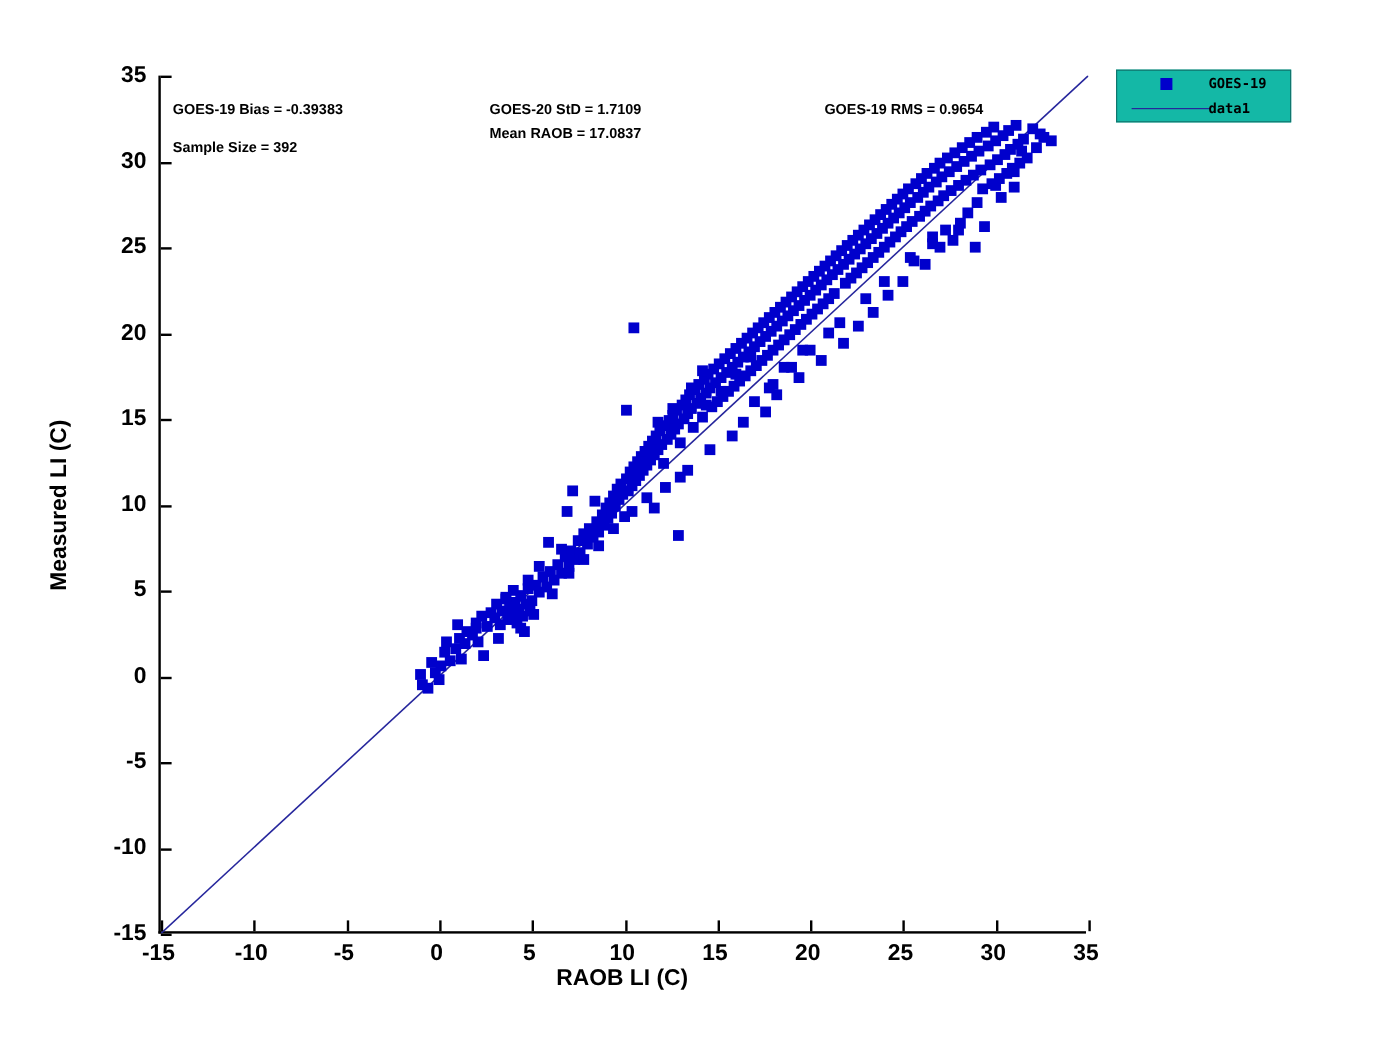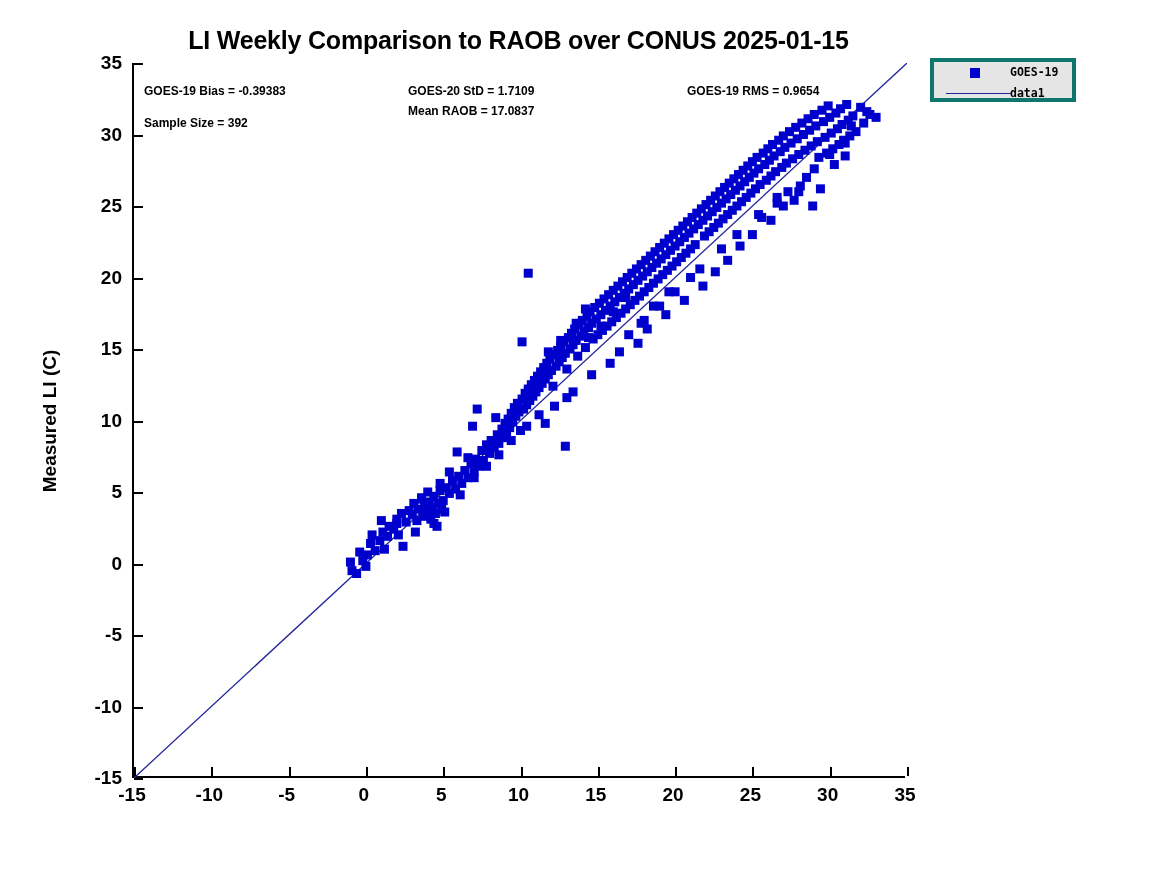--- a/index.html
+++ b/index.html
@@ -182,7 +182,6 @@
 
 <div id="figure">
 
-  <div id="chart-title">LI Weekly Comparison to RAOB over CONUS 2025-01-15</div>
 
   <div id="plot-area">
     <svg id="plot-canvas" viewBox="0 0 773 715" preserveAspectRatio="none">

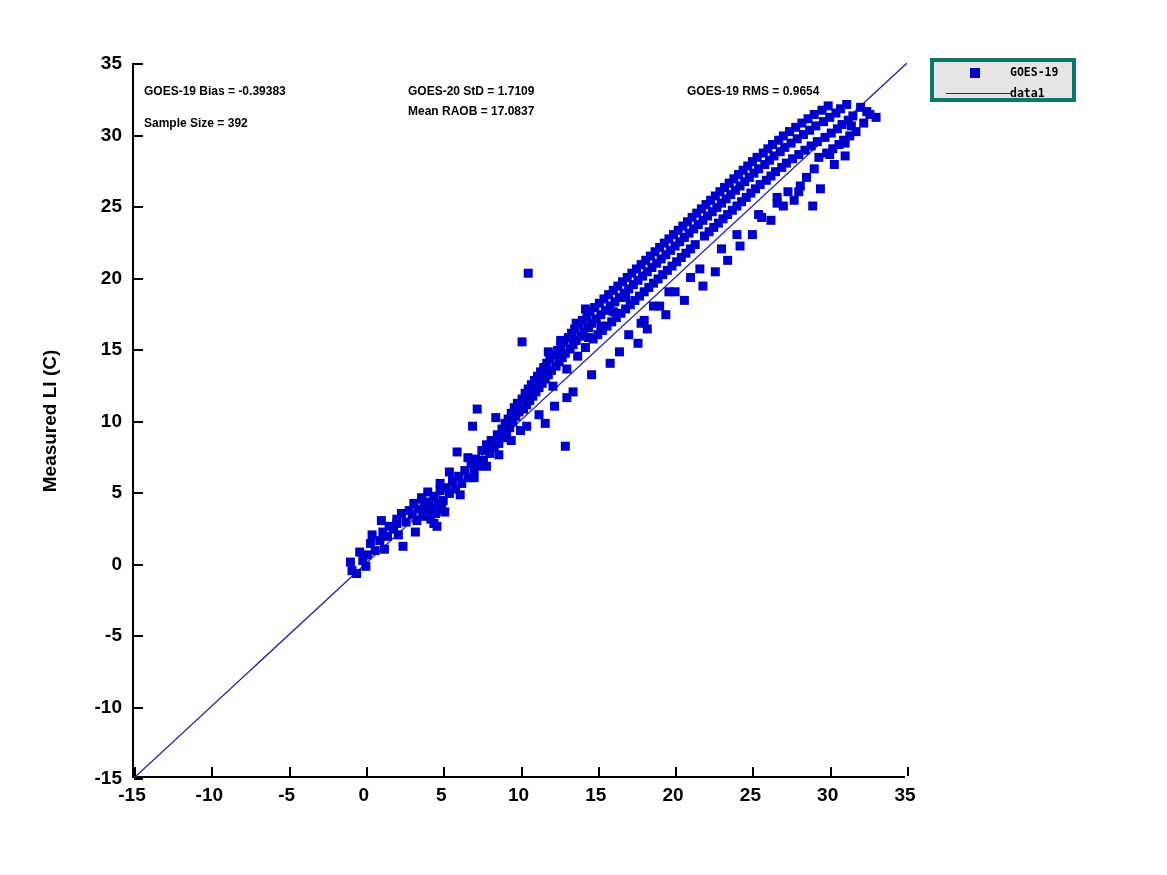--- a/index.html
+++ b/index.html
@@ -131,8 +131,8 @@
     top: 58px;
     width: 146px;
     height: 44px;
-    border: 4px solid #0f766e;
-    background: #e5e5e5;
+    border: 1px solid #0f766e;
+    background: #14b8a6;
     box-sizing: border-box;
   }
   .legend-row {

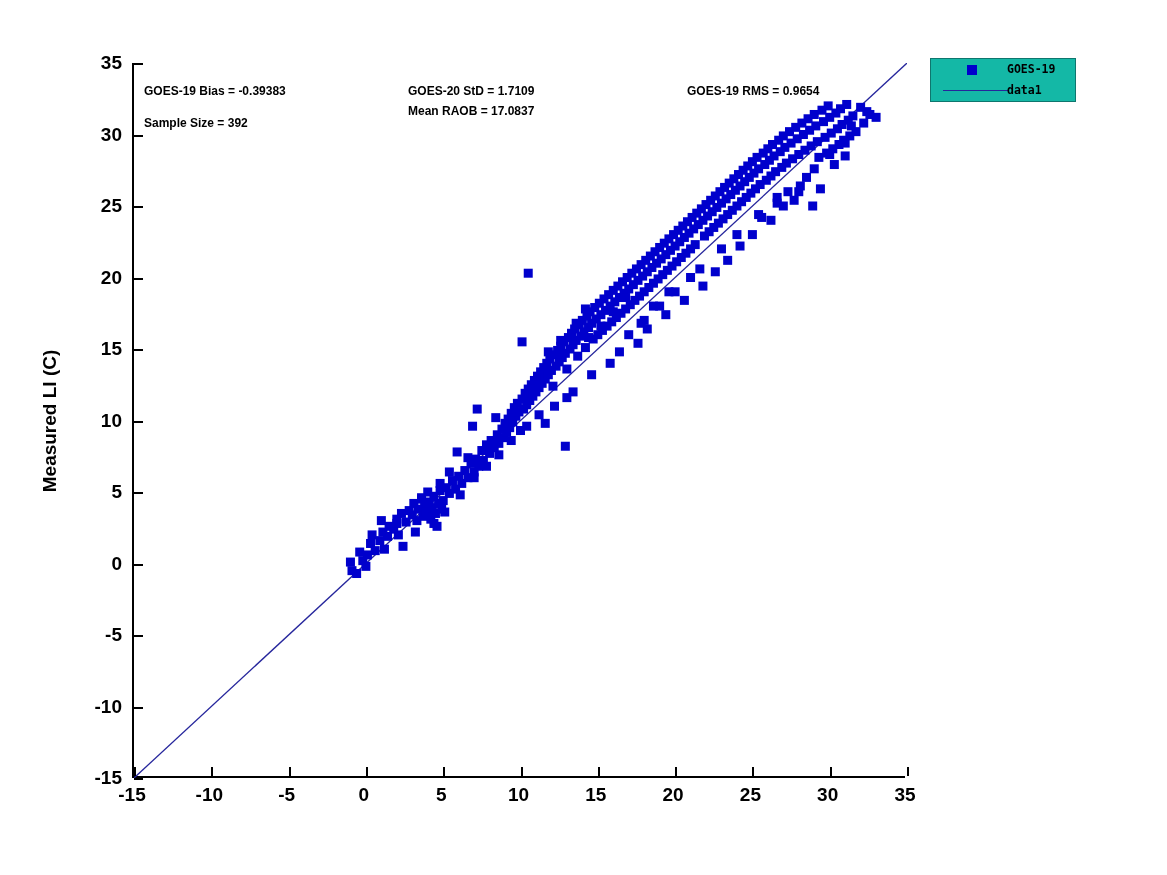--- a/index.html
+++ b/index.html
@@ -607,6 +607,7 @@
       <div class="xtick-label" style="left: 865px; top: 784px;">35</div>
     </div>
 
+  <div id="x-axis-title">RAOB LI (C)</div>
 
   <div id="y-axis-title">Measured LI (C)</div>
 

